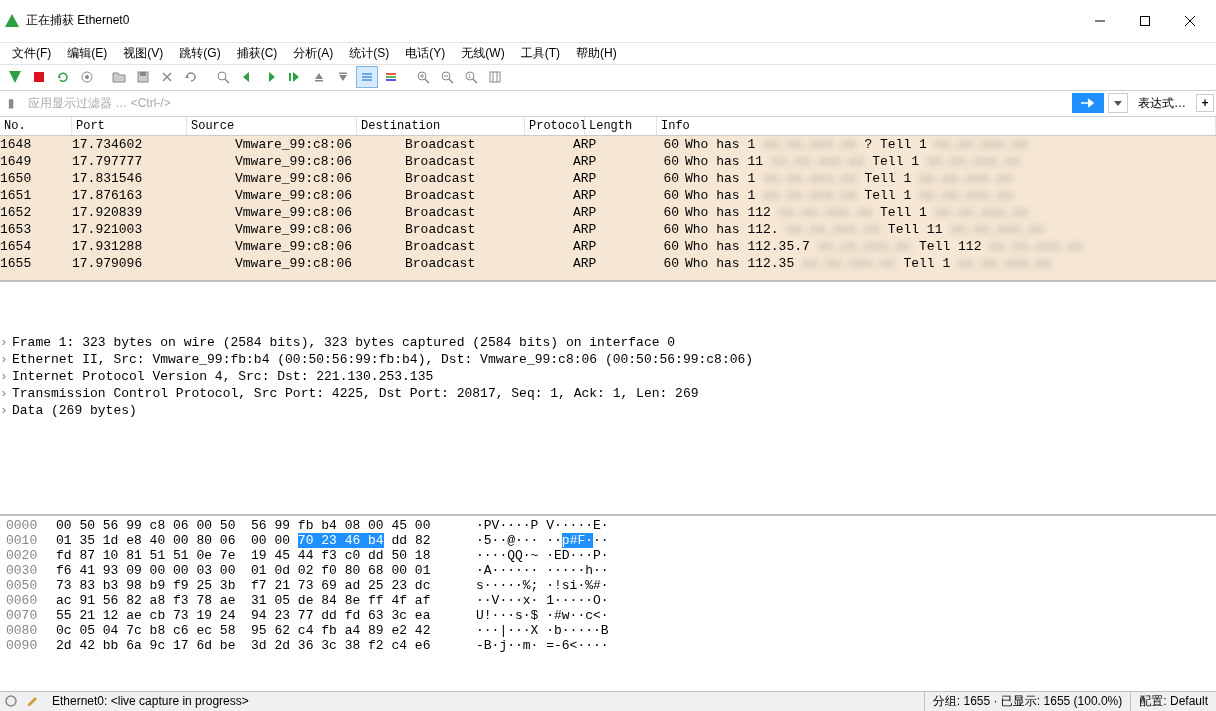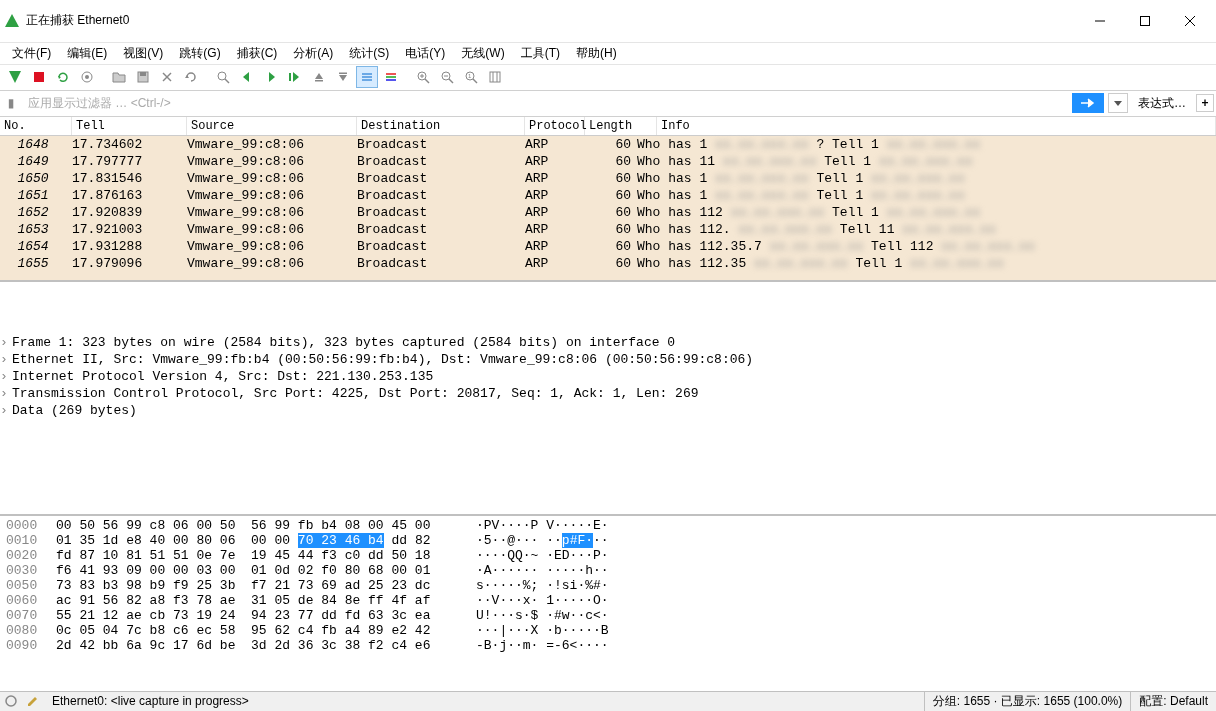--- a/index.html
+++ b/index.html
@@ -241,7 +241,7 @@
 <div class="packetpane">
   <div class="phead">
     <div style="width:72px">No.</div>
-    <div style="width:115px">Tell</div>
+    <div style="width:115px">Port</div>
     <div style="width:170px">Source</div>
     <div style="width:168px">Destination</div>
     <div style="width:60px">Protocol</div>

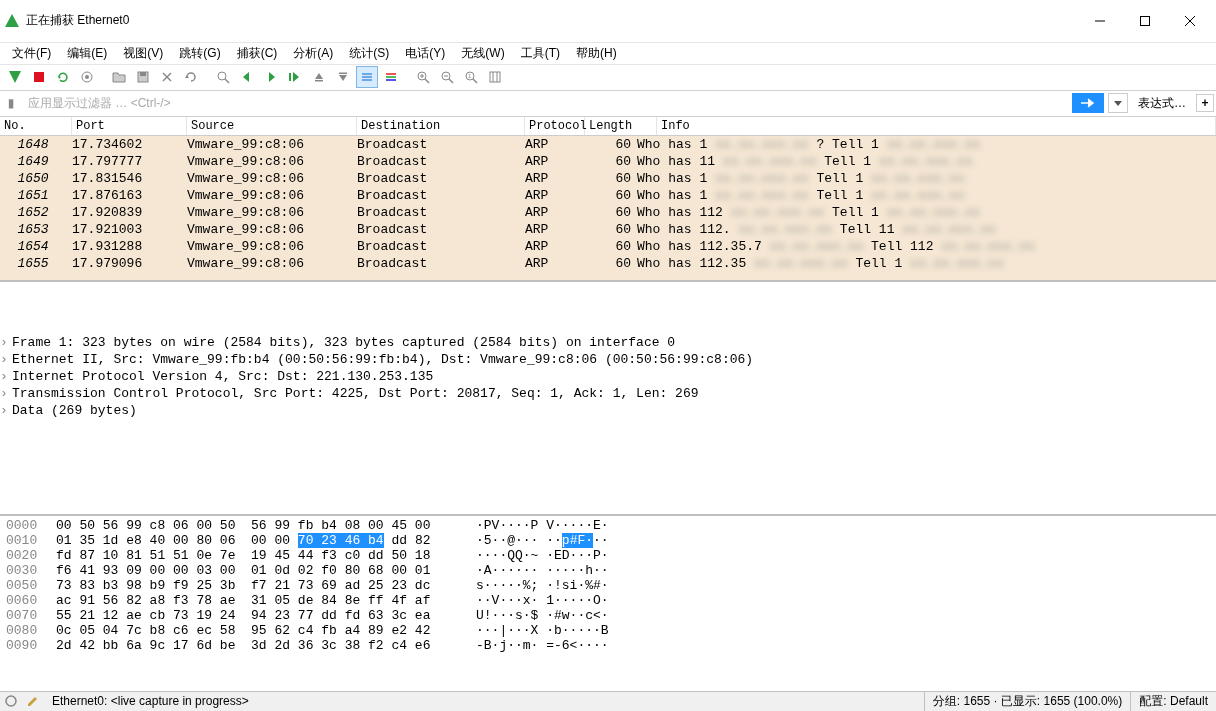--- a/index.html
+++ b/index.html
@@ -26,7 +26,7 @@
 .phead { display:flex; background:#fff; border-bottom:1px solid #ccc; font-size:12px; position:sticky; top:0; }
 .phead div { padding:2px 4px; border-right:1px solid #e5e5e5; }
 .row { display:flex; padding:1px 0; }
-.row .c-no { width:72px; text-align:center; padding-right:6px;font-style:italic; }
+.row .c-no { width:72px; text-align:left; padding-right:6px; }
 .row .c-time { width:115px; }
 .row .c-src { width:170px; }
 .row .c-dst { width:168px; }

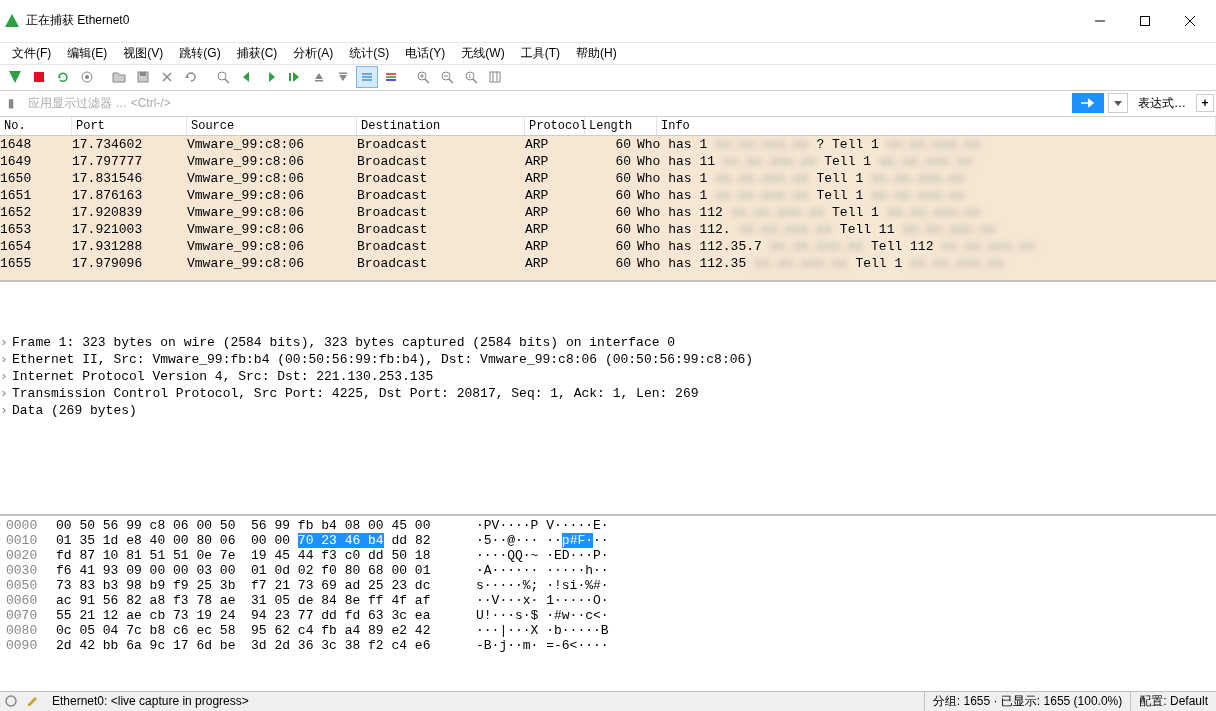--- a/index.html
+++ b/index.html
@@ -28,7 +28,7 @@
 .row { display:flex; padding:1px 0; }
 .row .c-no { width:72px; text-align:left; padding-right:6px; }
 .row .c-time { width:115px; }
-.row .c-src { width:170px; }
+.row .c-src { width:170px;margin-left:48px; }
 .row .c-dst { width:168px; }
 .row .c-proto { width:60px; }
 .row .c-len { width:52px; text-align:right; padding-right:6px; }

